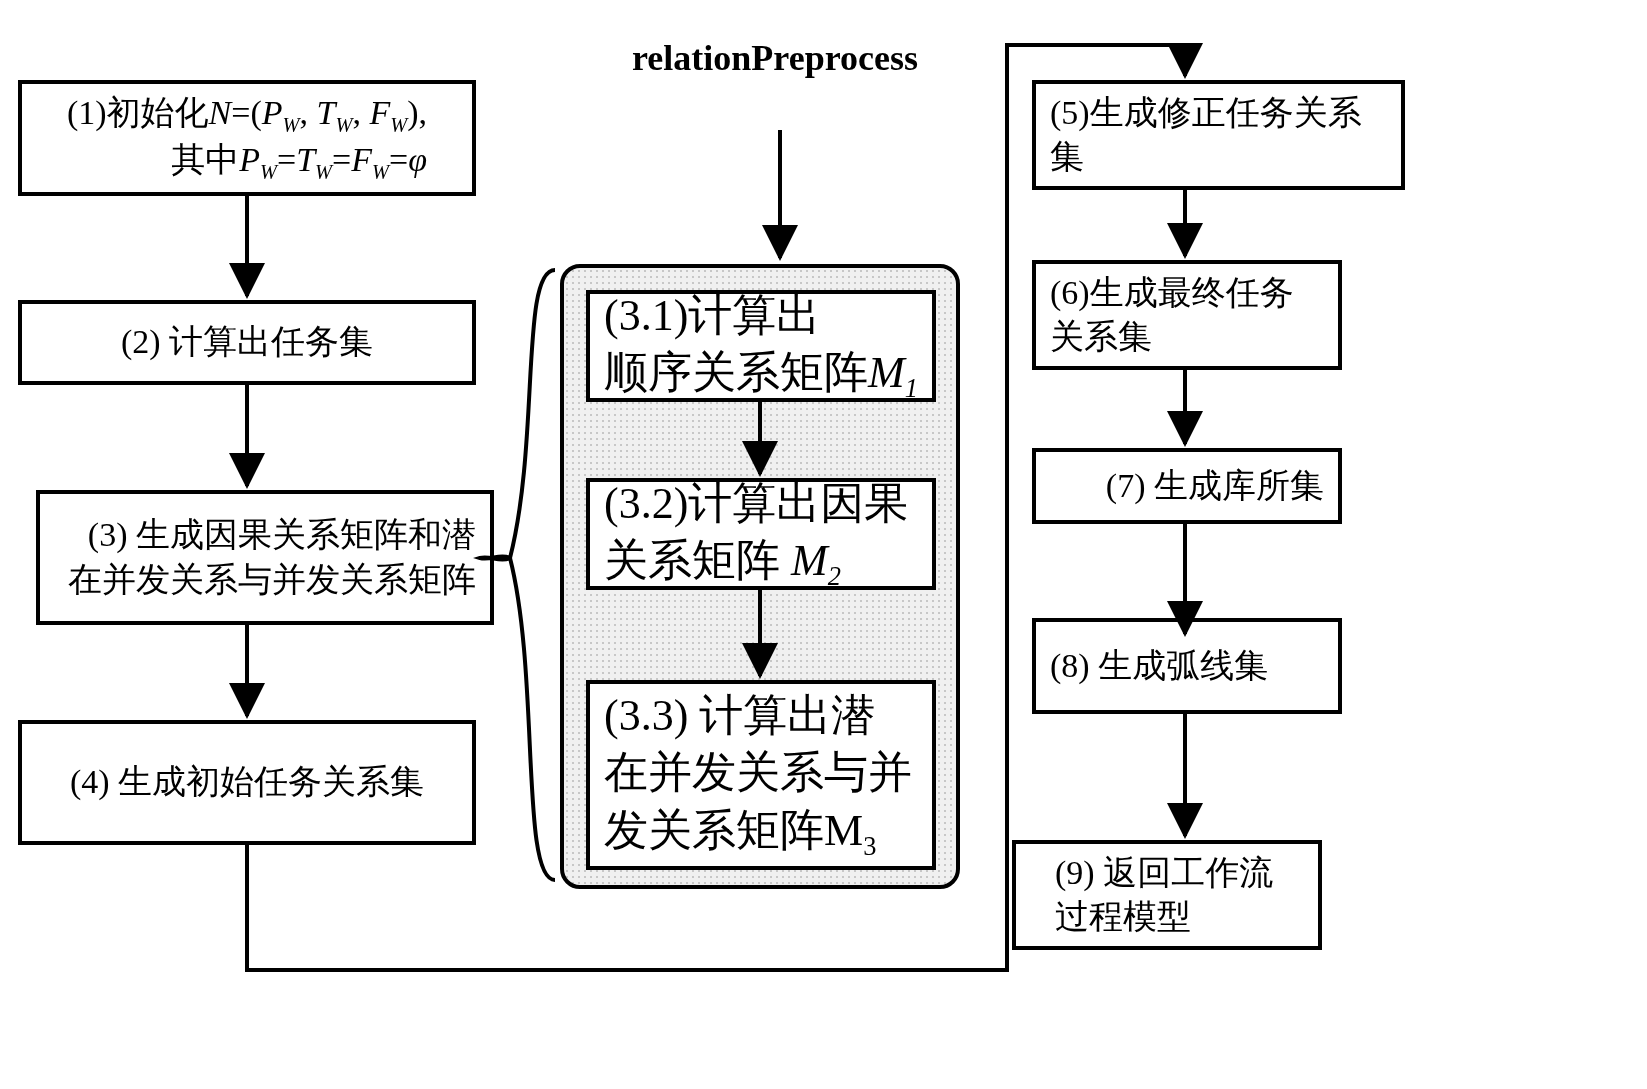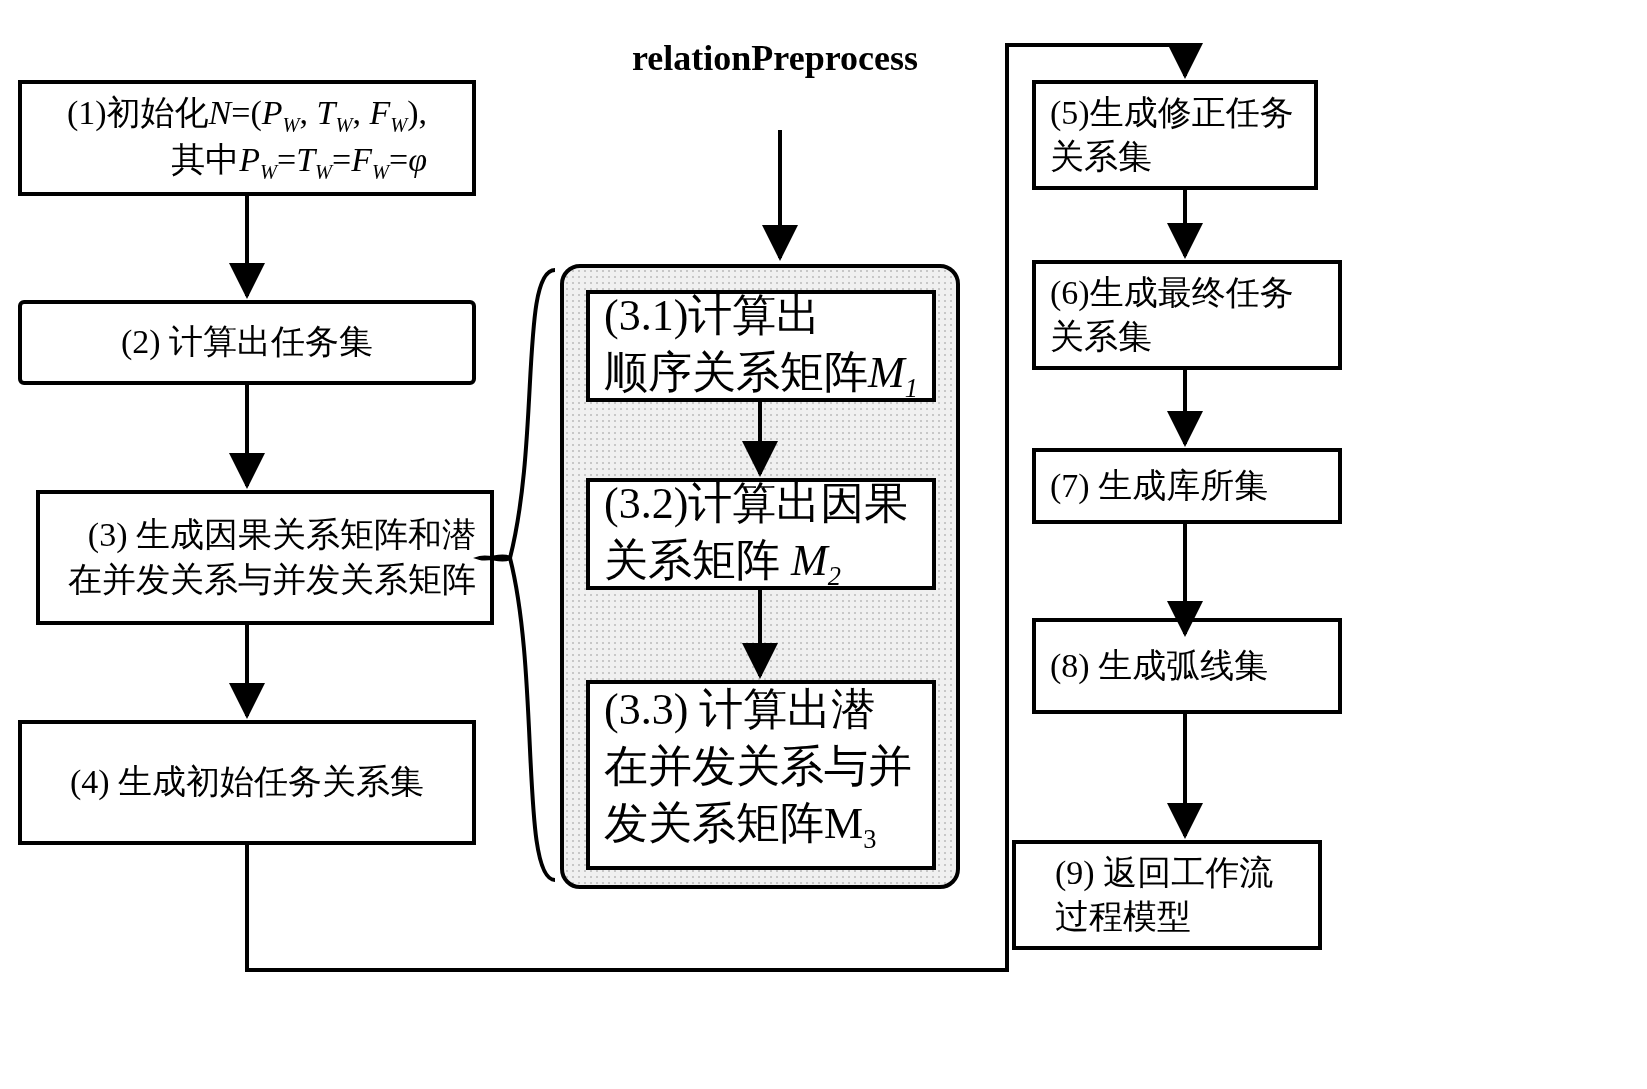--- a/index.html
+++ b/index.html
@@ -98,7 +98,7 @@
   <span>(3.3) 计算出潜在并发关系与并发关系矩阵M<span class="sub" style="font-style:normal;font-family:inherit;">3</span></span>
 </div>
 
-<div class="box box-left" style="left:1032px; top:80px; width:286px; height:110px;">
+<div class="box box-left" style="left:1032px; top:80px; width:373px; height:110px;">
   <span>(5)生成修正任务关系集</span>
 </div>
 

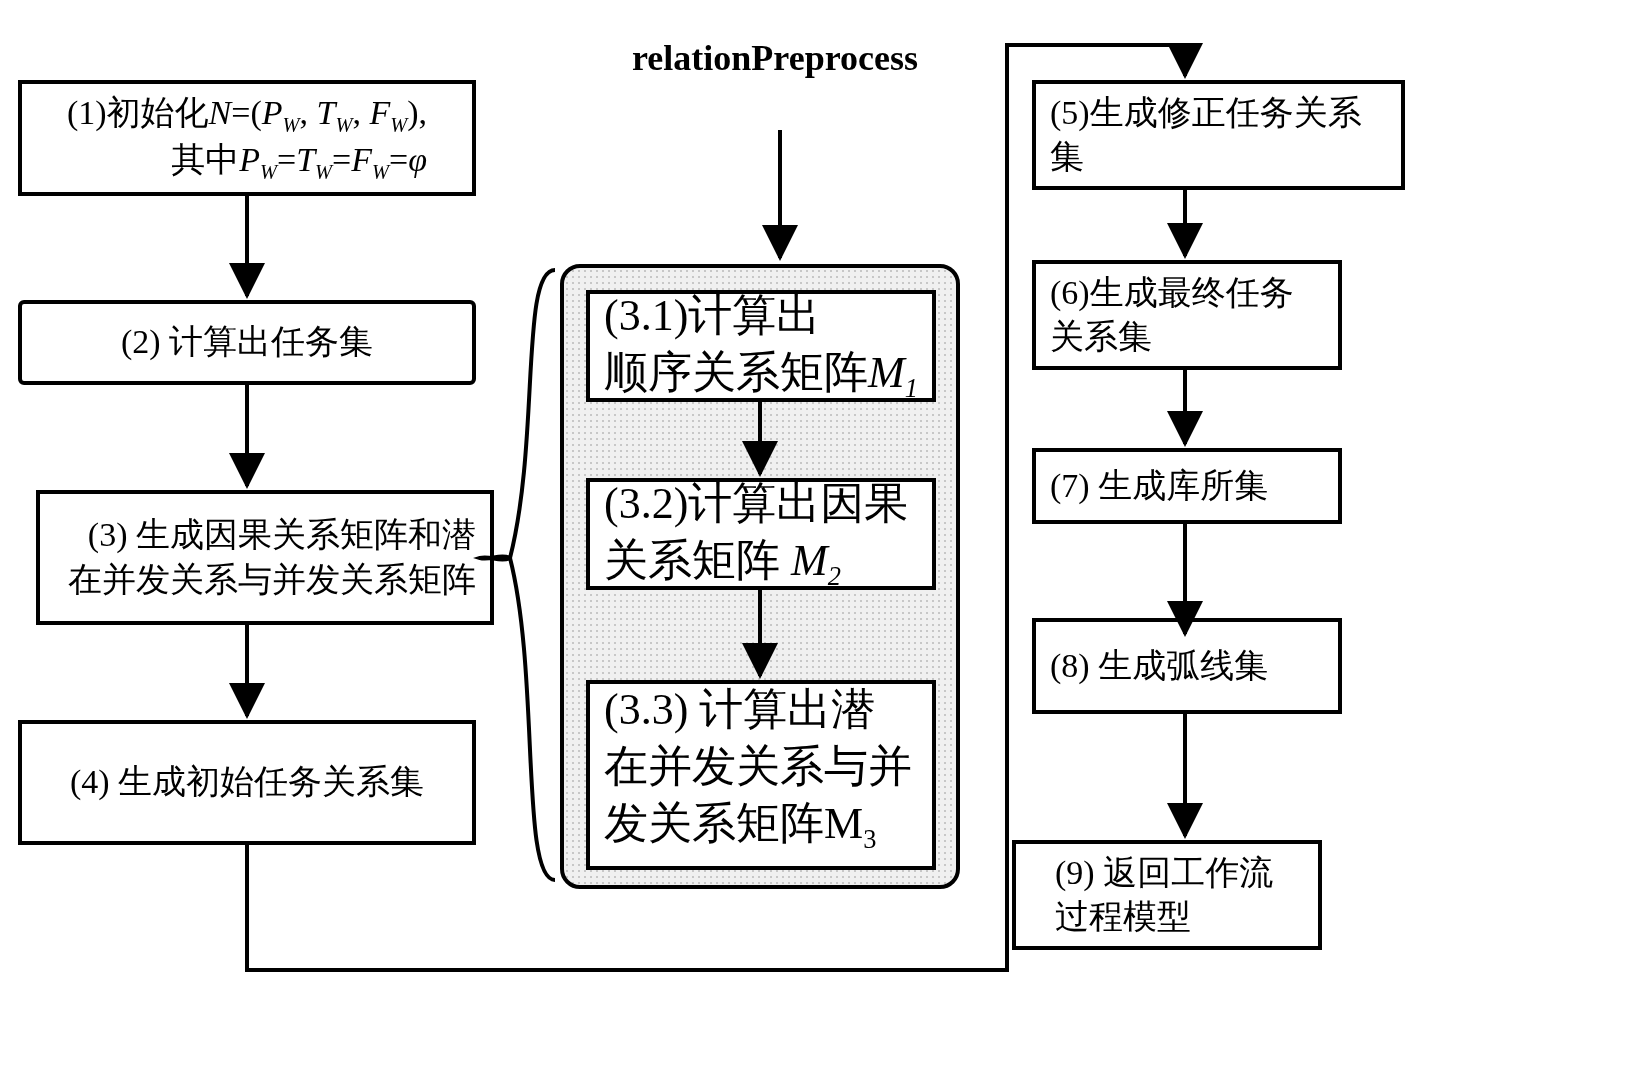--- a/index.html
+++ b/index.html
@@ -72,7 +72,7 @@
   <span>(1)初始化<span class="it">N</span>=(<span class="it">P</span><span class="sub">W</span>, <span class="it">T</span><span class="sub">W</span>, <span class="it">F</span><span class="sub">W</span>),<br>其中<span class="it">P</span><span class="sub">W</span>=<span class="it">T</span><span class="sub">W</span>=<span class="it">F</span><span class="sub">W</span>=<span class="it">φ</span></span>
 </div>
 
-<div class="box box-center" style="left:18px; top:300px; width:458px; height:85px;border-radius:6px;">
+<div class="box box-center" style="left:18px; top:300px; width:458px; height:85px;">
   <span>(2) 计算出任务集</span>
 </div>
 

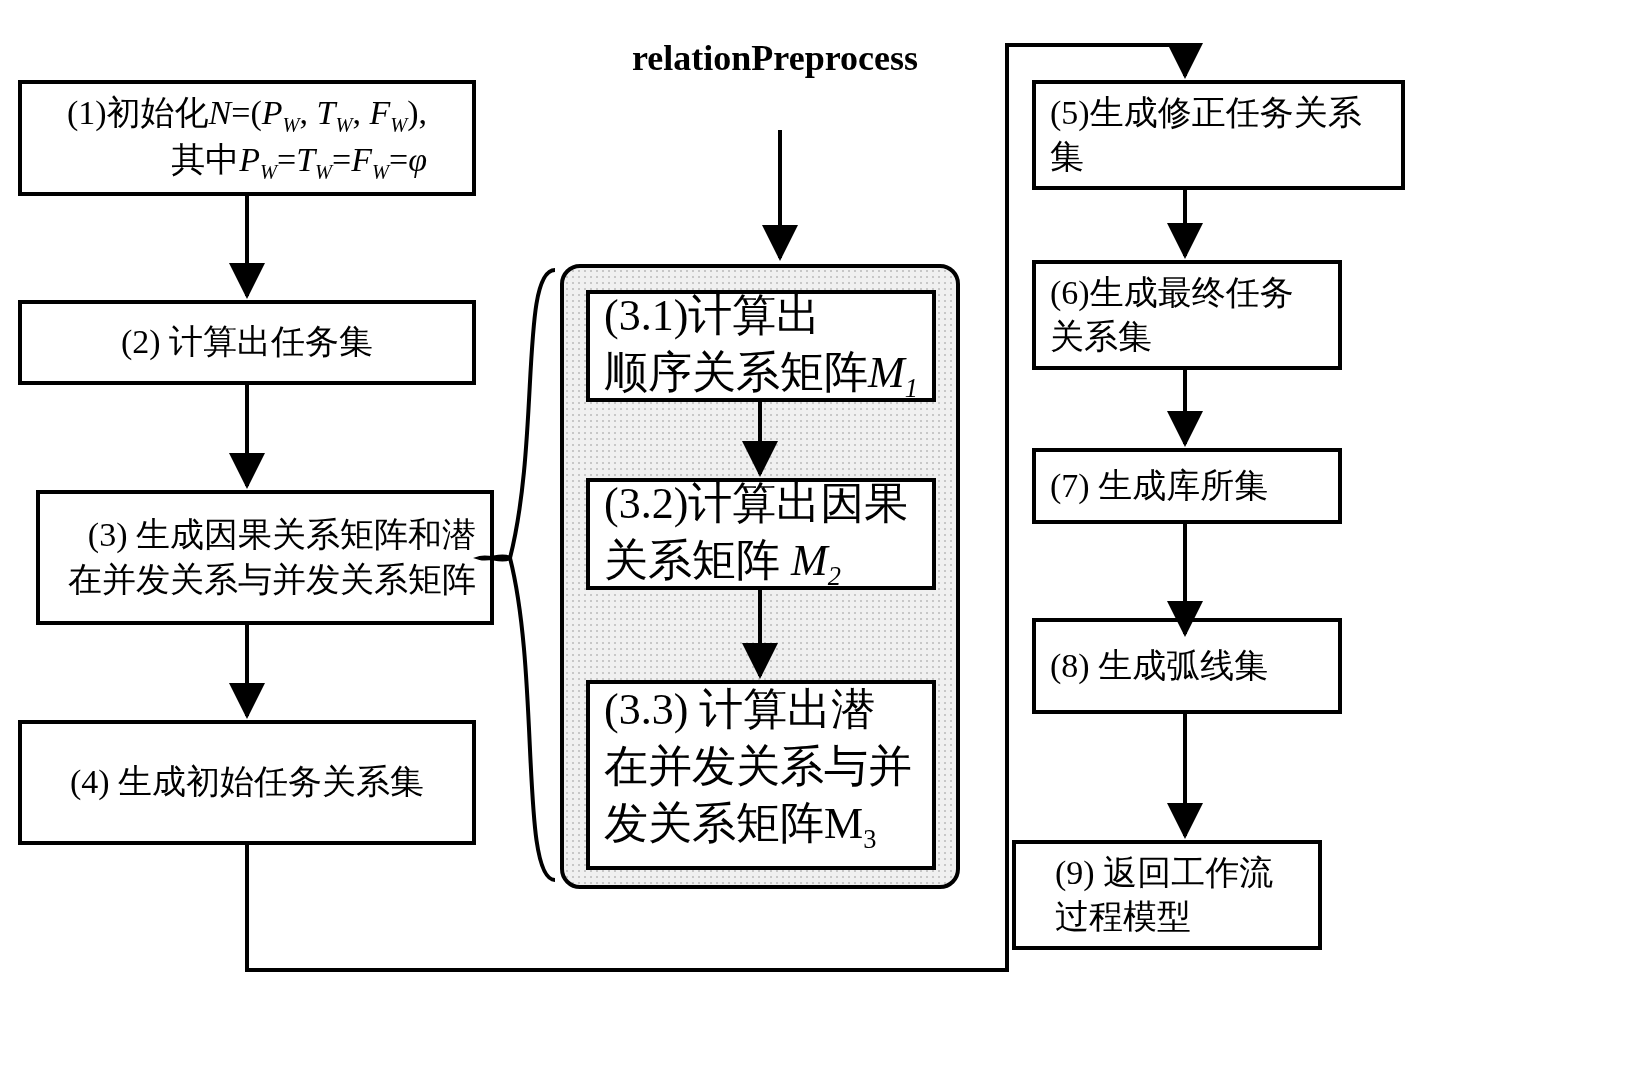--- a/index.html
+++ b/index.html
@@ -106,7 +106,7 @@
   <span>(6)生成最终任务关系集</span>
 </div>
 
-<div class="box box-left" style="left:1032px; top:448px; width:310px; height:76px;">
+<div class="box box-left" style="left:1032px; top:448px; width:310px; height:76px;justify-content:flex-end;">
   <span>(7) 生成库所集</span>
 </div>
 

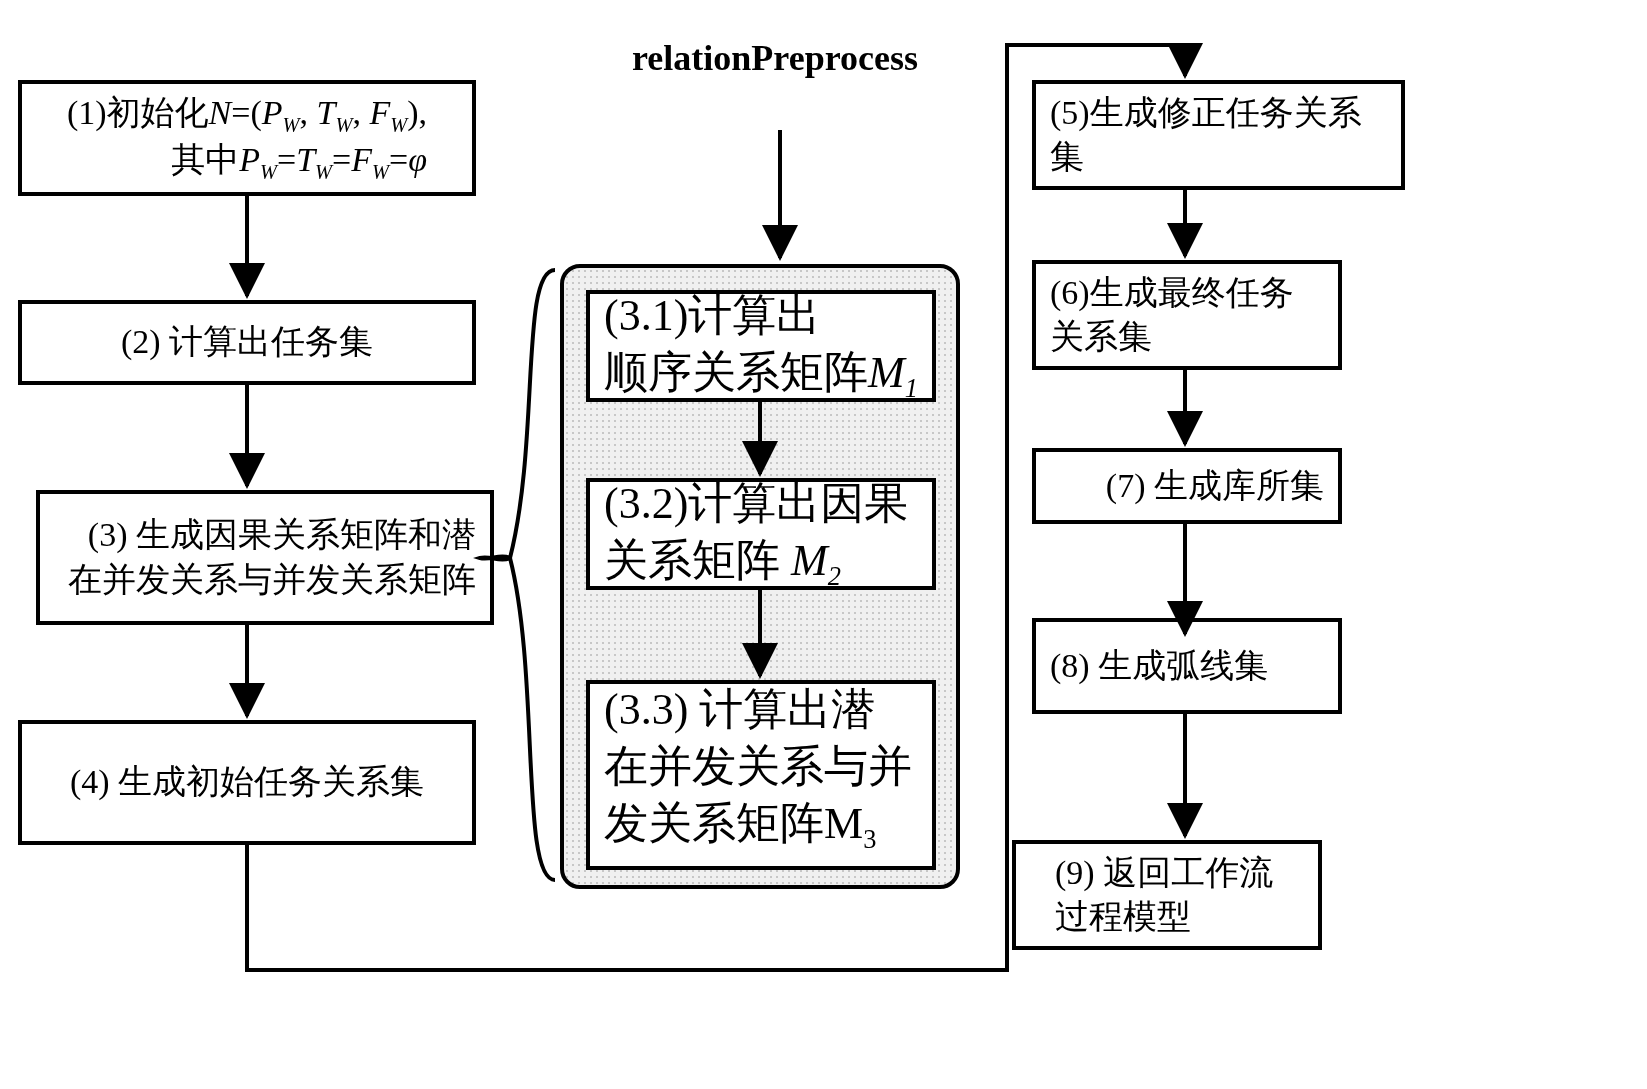--- a/index.html
+++ b/index.html
@@ -94,7 +94,7 @@
   <span>(3.2)计算出因果关系矩阵 <span class="it">M</span><span class="sub">2</span></span>
 </div>
 
-<div class="sub-box" style="left:586px; top:680px; width:350px; height:190px;align-items:flex-end;">
+<div class="sub-box" style="left:586px; top:680px; width:350px; height:190px;">
   <span>(3.3) 计算出潜在并发关系与并发关系矩阵M<span class="sub" style="font-style:normal;font-family:inherit;">3</span></span>
 </div>
 

